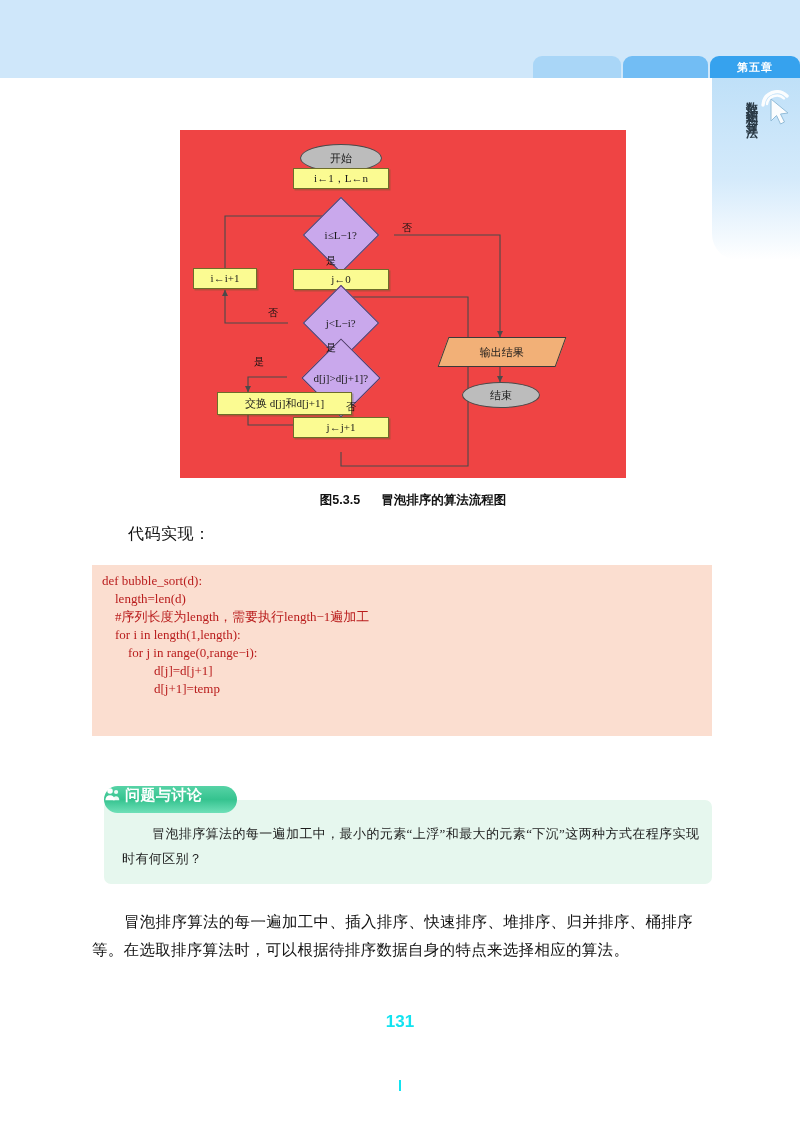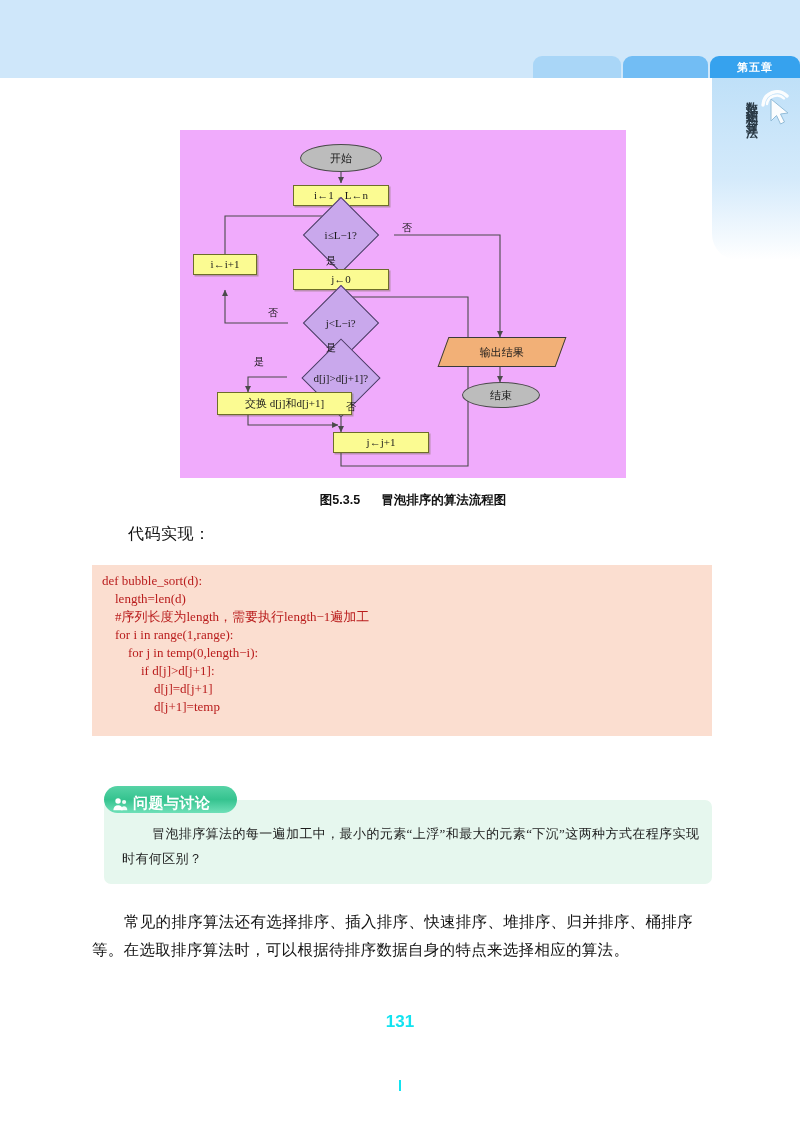--- a/index.html
+++ b/index.html
@@ -53,7 +53,7 @@
   
   .figure {
     position: absolute; left: 180px; top: 130px; width: 446px; height: 348px;
-    background: #f0abfc;
+    background: #ef4444;
   }
   .fc { position: absolute; left: 0; top: 0; width: 446px; height: 348px; }
 

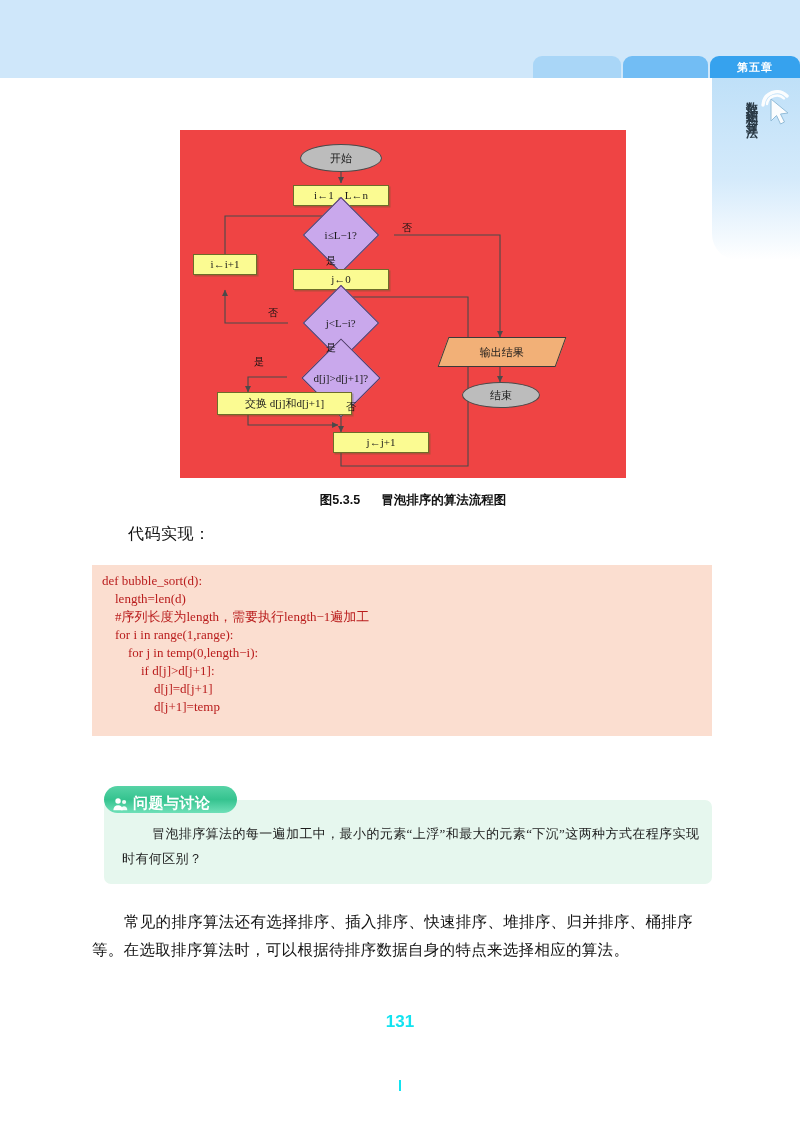--- a/index.html
+++ b/index.html
@@ -217,7 +217,7 @@
       <span>开始</span>
     </div>
 
-    <div class="node n-proc" style="left:113px; top:55px; width:96px; height:21px;">
+    <div class="node n-proc" style="left:113px; top:38px; width:96px; height:21px;">
       <span>i←1，L←n</span>
     </div>
 

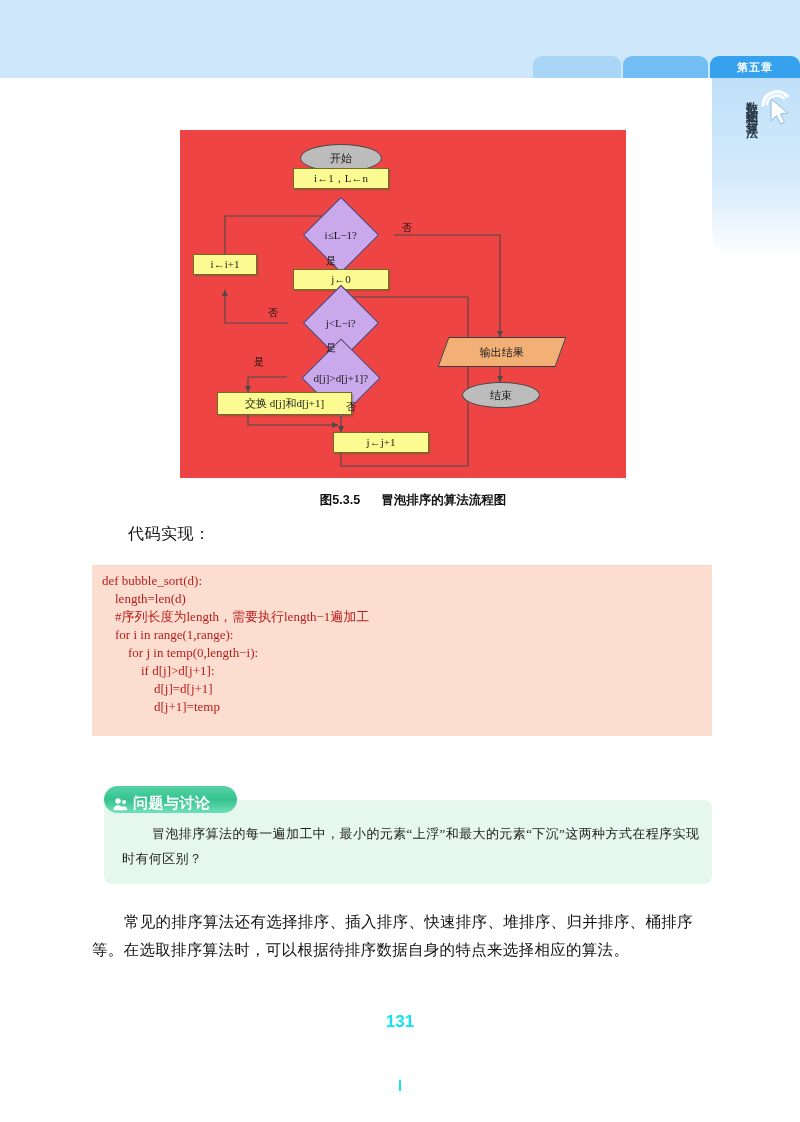--- a/index.html
+++ b/index.html
@@ -229,7 +229,7 @@
       <span>j←0</span>
     </div>
 
-    <div class="node n-proc" style="left:13px; top:124px; width:64px; height:21px;">
+    <div class="node n-proc" style="left:13px; top:138px; width:64px; height:21px;">
       <span>i←i+1</span>
     </div>
 

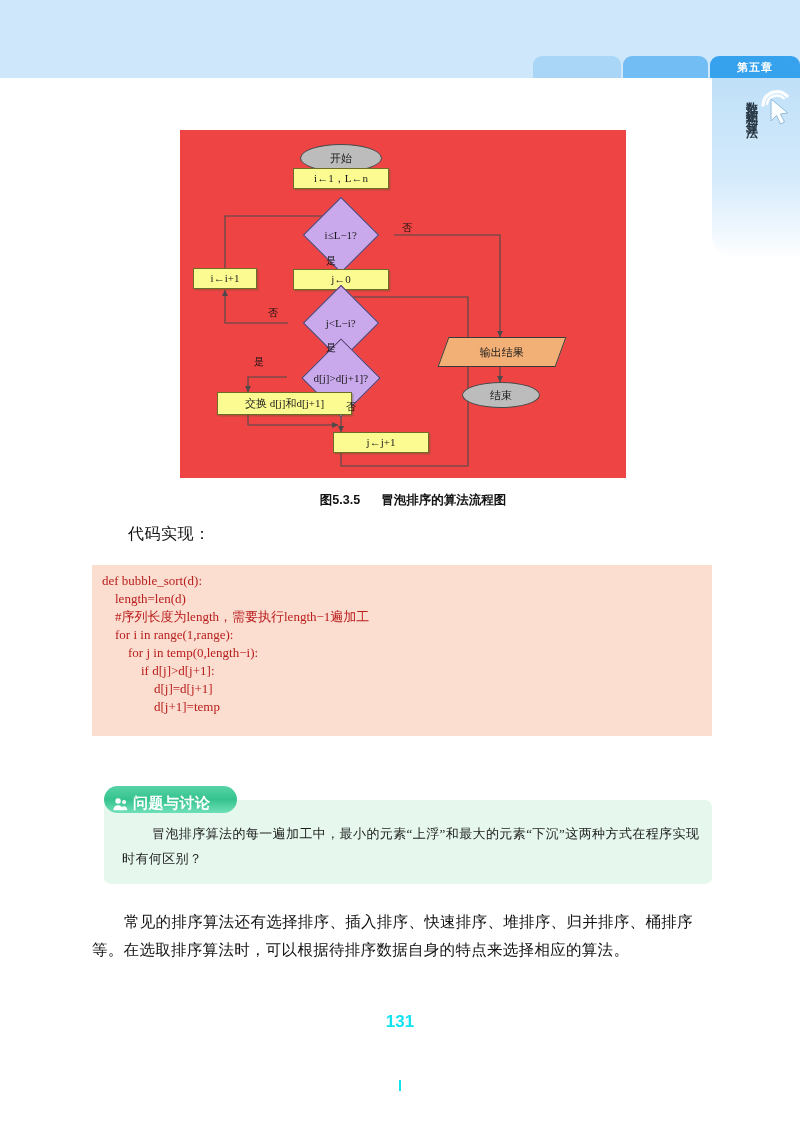--- a/index.html
+++ b/index.html
@@ -245,7 +245,7 @@
       <span>交换 d[j]和d[j+1]</span>
     </div>
 
-    <div class="node n-proc" style="left:113px; top:302px; width:96px; height:21px;margin-left:40px;">
+    <div class="node n-proc" style="left:113px; top:287px; width:96px; height:21px;">
       <span>j←j+1</span>
     </div>
 

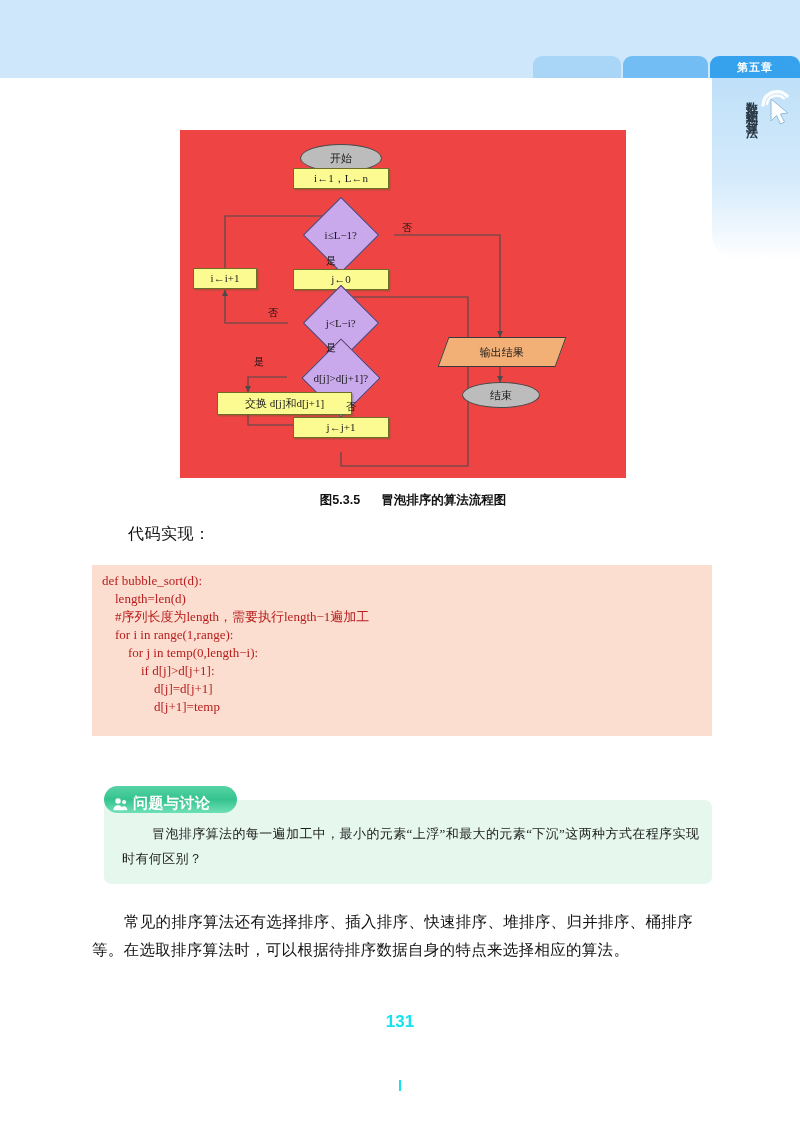--- a/index.html
+++ b/index.html
@@ -277,7 +277,7 @@
     <div class="code-line">def bubble_sort(d):</div>
     <div class="code-line">    length=len(d)</div>
     <div class="code-line">    #序列长度为length，需要执行length−1遍加工</div>
-    <div class="code-line">    for i in range(1,range):</div>
+    <div class="code-line">    for i in length(1,length):</div>
     <div class="code-line">        for j in temp(0,length−i):</div>
     <div class="code-line">            if d[j]&gt;d[j+1]:</div>
     <div class="code-line">                d[j]=d[j+1]</div>

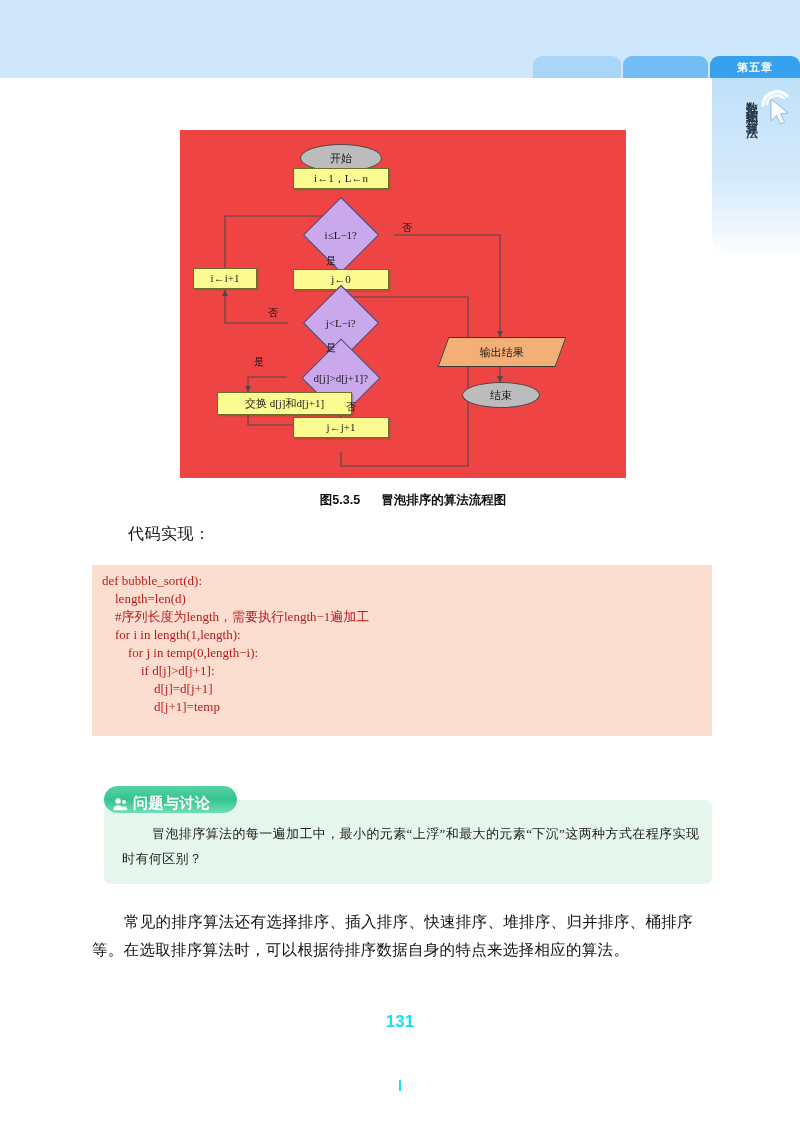--- a/index.html
+++ b/index.html
@@ -278,7 +278,7 @@
     <div class="code-line">    length=len(d)</div>
     <div class="code-line">    #序列长度为length，需要执行length−1遍加工</div>
     <div class="code-line">    for i in length(1,length):</div>
-    <div class="code-line">        for j in temp(0,length−i):</div>
+    <div class="code-line">        for j in range(0,range−i):</div>
     <div class="code-line">            if d[j]&gt;d[j+1]:</div>
     <div class="code-line">                d[j]=d[j+1]</div>
     <div class="code-line">                d[j+1]=temp</div>

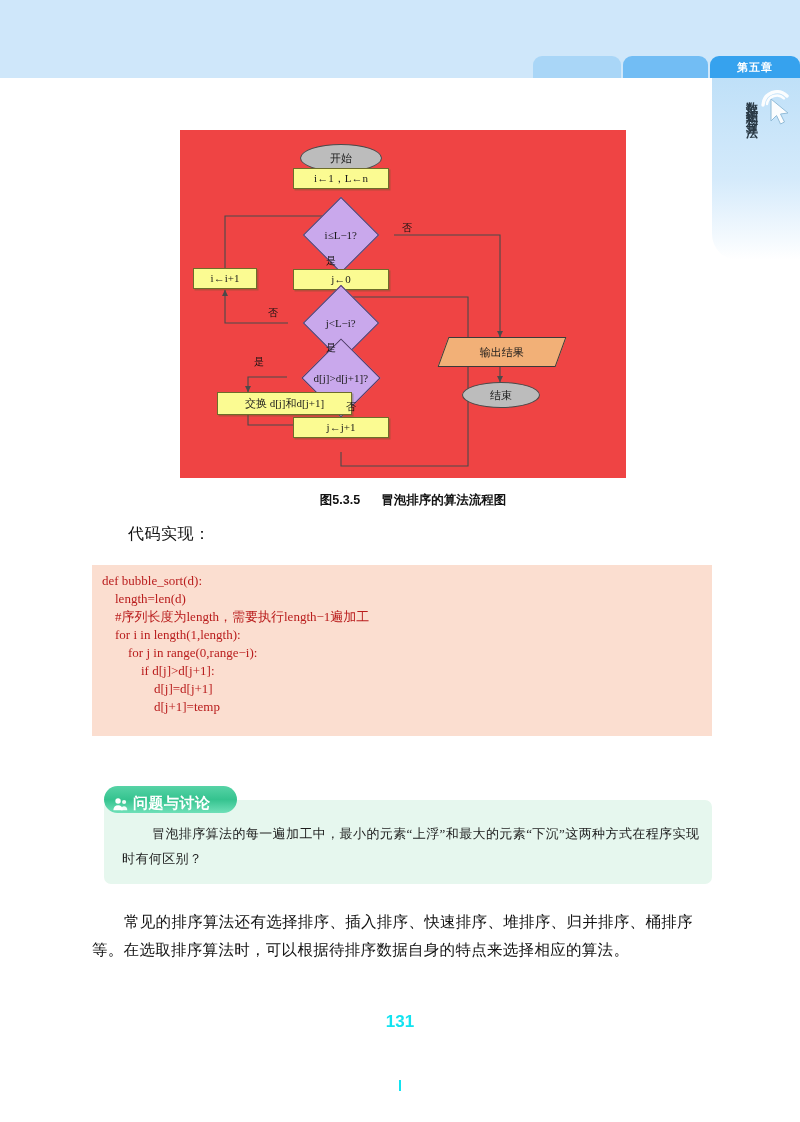--- a/index.html
+++ b/index.html
@@ -279,7 +279,6 @@
     <div class="code-line">    #序列长度为length，需要执行length−1遍加工</div>
     <div class="code-line">    for i in length(1,length):</div>
     <div class="code-line">        for j in range(0,range−i):</div>
-    <div class="code-line">            if d[j]&gt;d[j+1]:</div>
     <div class="code-line">                d[j]=d[j+1]</div>
     <div class="code-line">                d[j+1]=temp</div>
   </div>

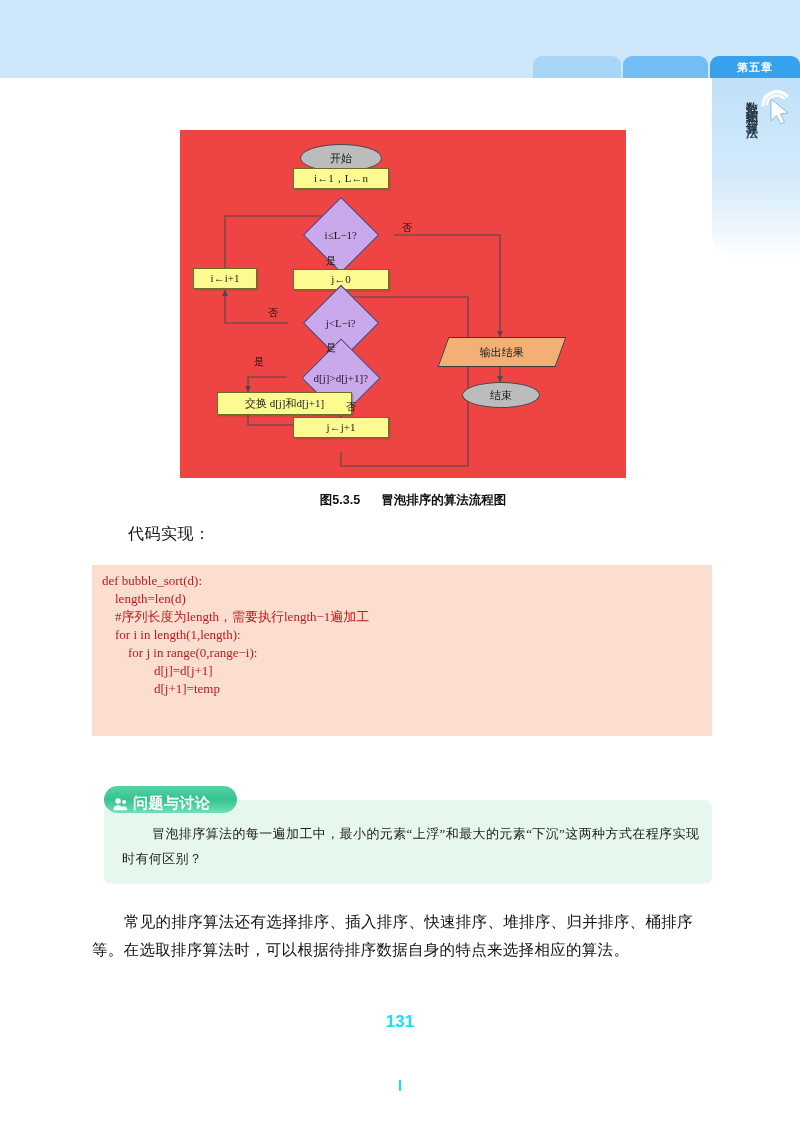--- a/index.html
+++ b/index.html
@@ -118,7 +118,7 @@
     position: absolute; left: 104px; top: 786px;
     width: 133px; height: 27px; border-radius: 14px;
     background: linear-gradient(180deg, #57d3a6 0%, #35c38f 50%, #6fe0b8 100%);
-    display: flex; align-items: flex-end; padding-left: 8px;
+    display: flex; align-items: flex-start; padding-left: 0;
     z-index: 3;
   }
   .disc-badge .ppl { width: 17px; height: 17px; flex: 0 0 17px; }

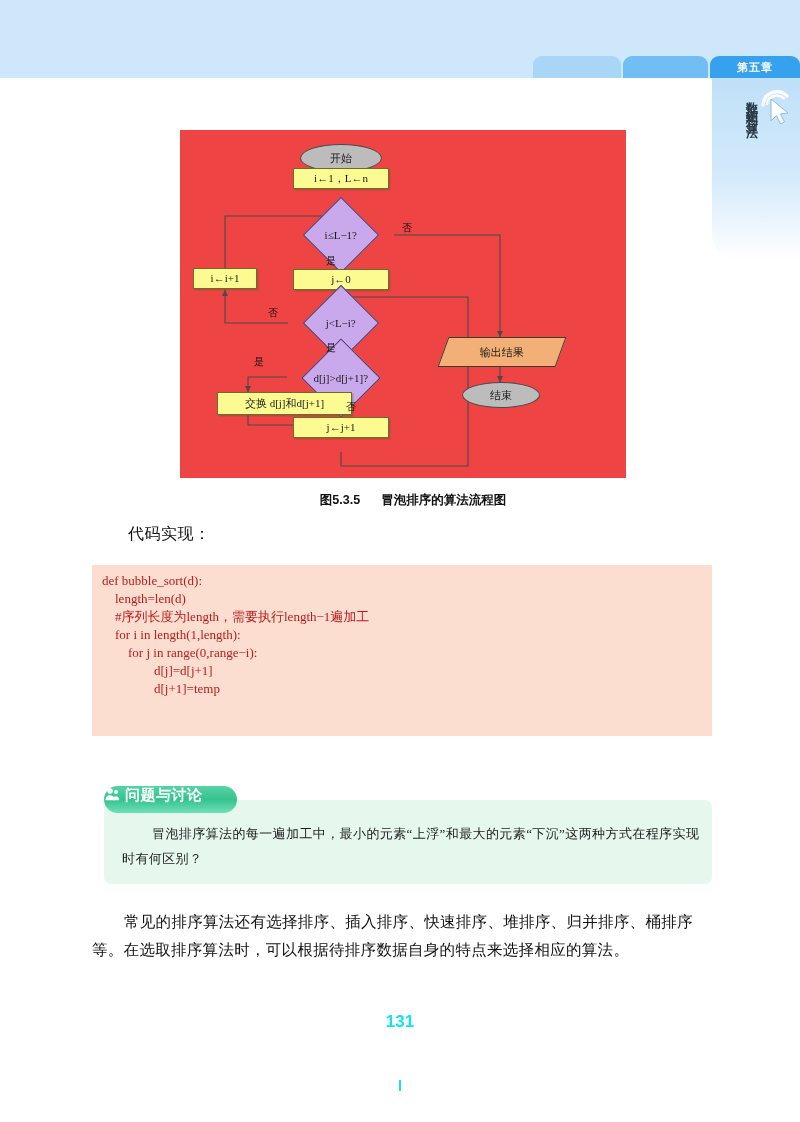--- a/index.html
+++ b/index.html
@@ -295,7 +295,7 @@
   </div>
   <div class="disc-text">冒泡排序算法的每一遍加工中，最小的元素“上浮”和最大的元素“下沉”这两种方式在程序实现时有何区别？</div>
 
-  <div class="para">常见的排序算法还有选择排序、插入排序、快速排序、堆排序、归并排序、桶排序等。在选取排序算法时，可以根据待排序数据自身的特点来选择相应的算法。</div>
+  <div class="para">冒泡排序算法的每一遍加工中、插入排序、快速排序、堆排序、归并排序、桶排序等。在选取排序算法时，可以根据待排序数据自身的特点来选择相应的算法。</div>
 
   <div class="folio">131</div>
   <div class="folio-rule"></div>

